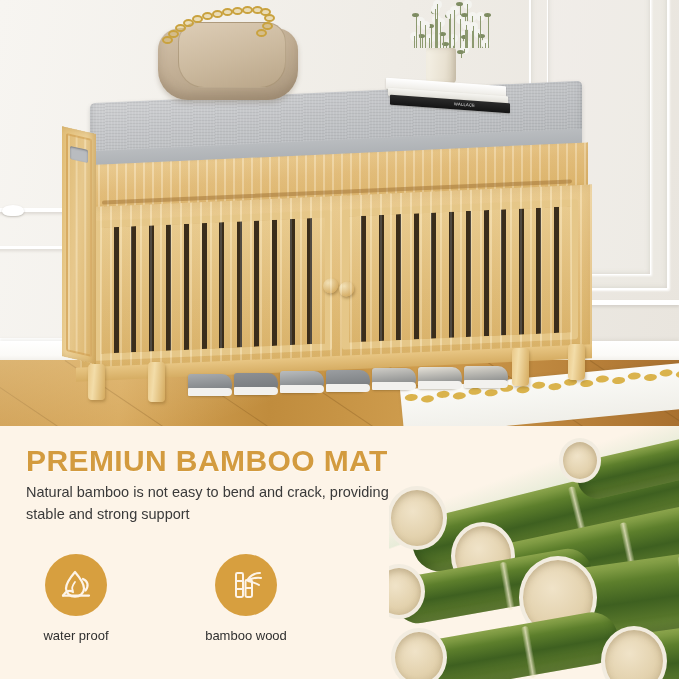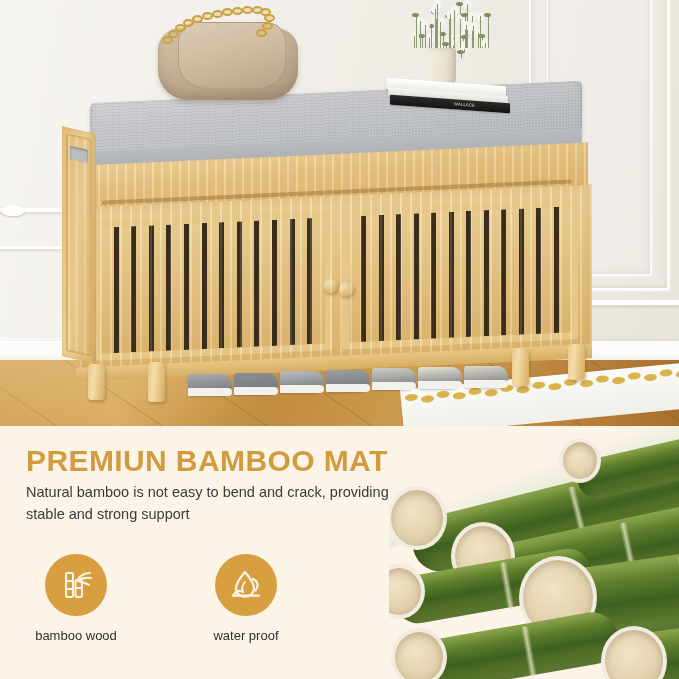--- a/index.html
+++ b/index.html
@@ -566,6 +566,20 @@
       <div class="feature">
         <div class="badge">
           <svg width="34" height="34" viewBox="0 0 34 34">
+            <path d="M16 4 C16 4, 7 14.5, 7 20.5 C7 25.2, 11 28.6, 16 28.6
+                     C21 28.6, 25 25.2, 25 20.5 C25 14.5, 16 4, 16 4 Z" fill="none" stroke="#fdf4e8" stroke-width="2.2" stroke-linejoin="round"></path>
+            <path d="M16 14 C13 18, 12.5 20.5, 13.8 22.5" fill="none" stroke="#fdf4e8" stroke-width="1.8" stroke-linecap="round"></path>
+            <path d="M24 11 C29 13, 30 18, 26.5 22.5" fill="none" stroke="#fdf4e8" stroke-width="2.2" stroke-linecap="round"></path>
+            <path d="M4 27.5 C7 23, 11 21.5, 14 24" fill="none" stroke="#fdf4e8" stroke-width="2.2" stroke-linecap="round"></path>
+            <path d="M4 27.6 L30 27.6" stroke="#fdf4e8" stroke-width="2.2" stroke-linecap="round"></path>
+          </svg>
+        </div>
+        <div class="feature-label">water proof</div>
+      </div>
+
+      <div class="feature">
+        <div class="badge">
+          <svg width="34" height="34" viewBox="0 0 34 34">
             <rect x="7" y="5" width="7" height="24" rx="1.4" fill="none" stroke="#fdf4e8" stroke-width="2"></rect>
             <line x1="7" y1="13" x2="14" y2="13" stroke="#fdf4e8" stroke-width="2"></line>
             <line x1="7" y1="21" x2="14" y2="21" stroke="#fdf4e8" stroke-width="2"></line>
@@ -577,20 +591,6 @@
           </svg>
         </div>
         <div class="feature-label">bamboo wood</div>
-      </div>
-
-      <div class="feature">
-        <div class="badge">
-          <svg width="34" height="34" viewBox="0 0 34 34">
-            <path d="M16 4 C16 4, 7 14.5, 7 20.5 C7 25.2, 11 28.6, 16 28.6
-                     C21 28.6, 25 25.2, 25 20.5 C25 14.5, 16 4, 16 4 Z" fill="none" stroke="#fdf4e8" stroke-width="2.2" stroke-linejoin="round"></path>
-            <path d="M16 14 C13 18, 12.5 20.5, 13.8 22.5" fill="none" stroke="#fdf4e8" stroke-width="1.8" stroke-linecap="round"></path>
-            <path d="M24 11 C29 13, 30 18, 26.5 22.5" fill="none" stroke="#fdf4e8" stroke-width="2.2" stroke-linecap="round"></path>
-            <path d="M4 27.5 C7 23, 11 21.5, 14 24" fill="none" stroke="#fdf4e8" stroke-width="2.2" stroke-linecap="round"></path>
-            <path d="M4 27.6 L30 27.6" stroke="#fdf4e8" stroke-width="2.2" stroke-linecap="round"></path>
-          </svg>
-        </div>
-        <div class="feature-label">water proof</div>
       </div>
     </div>
 

